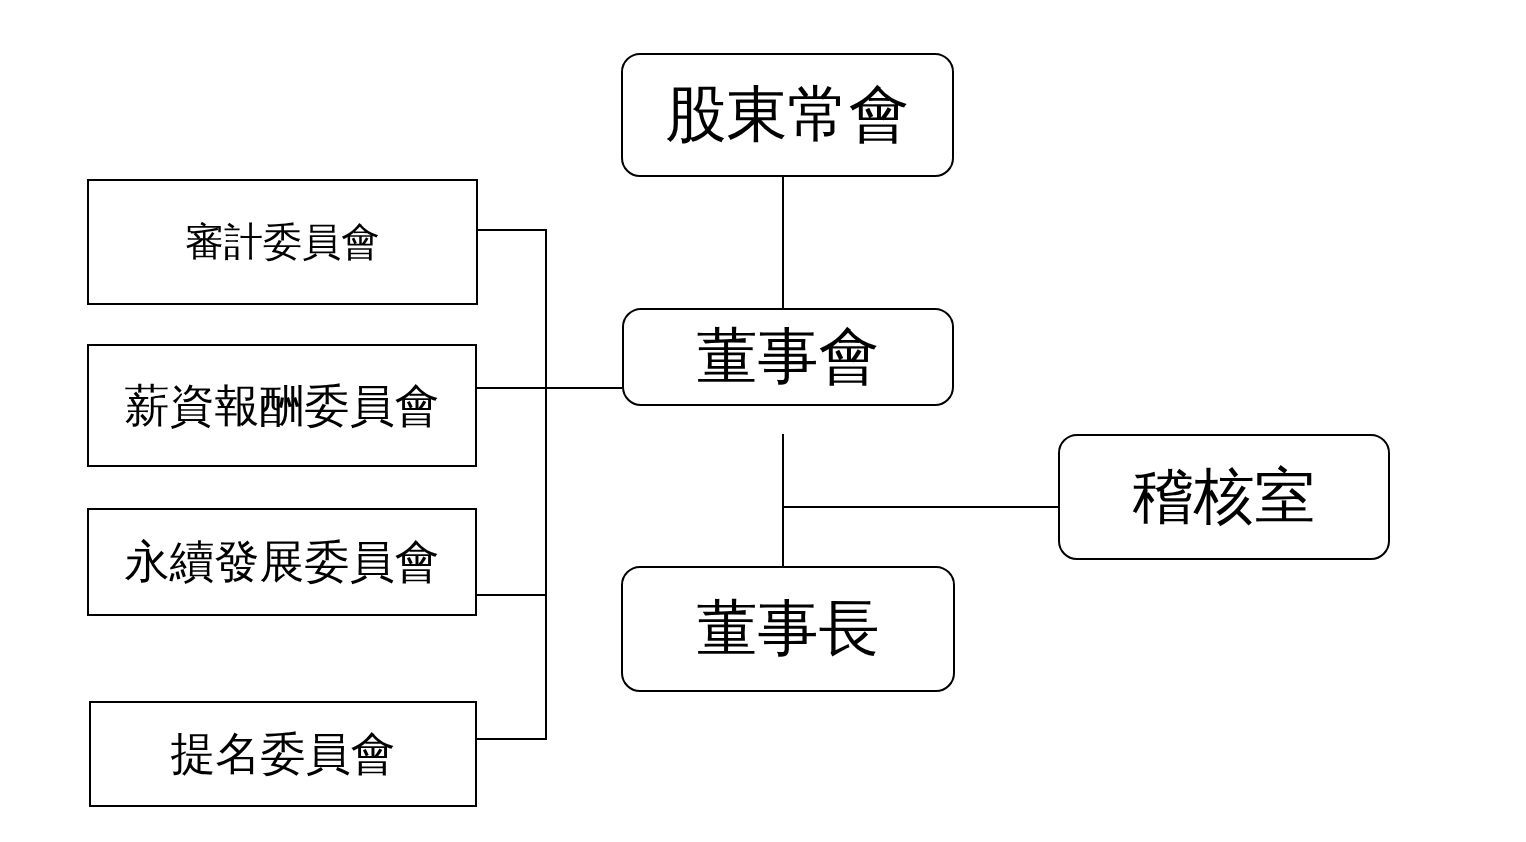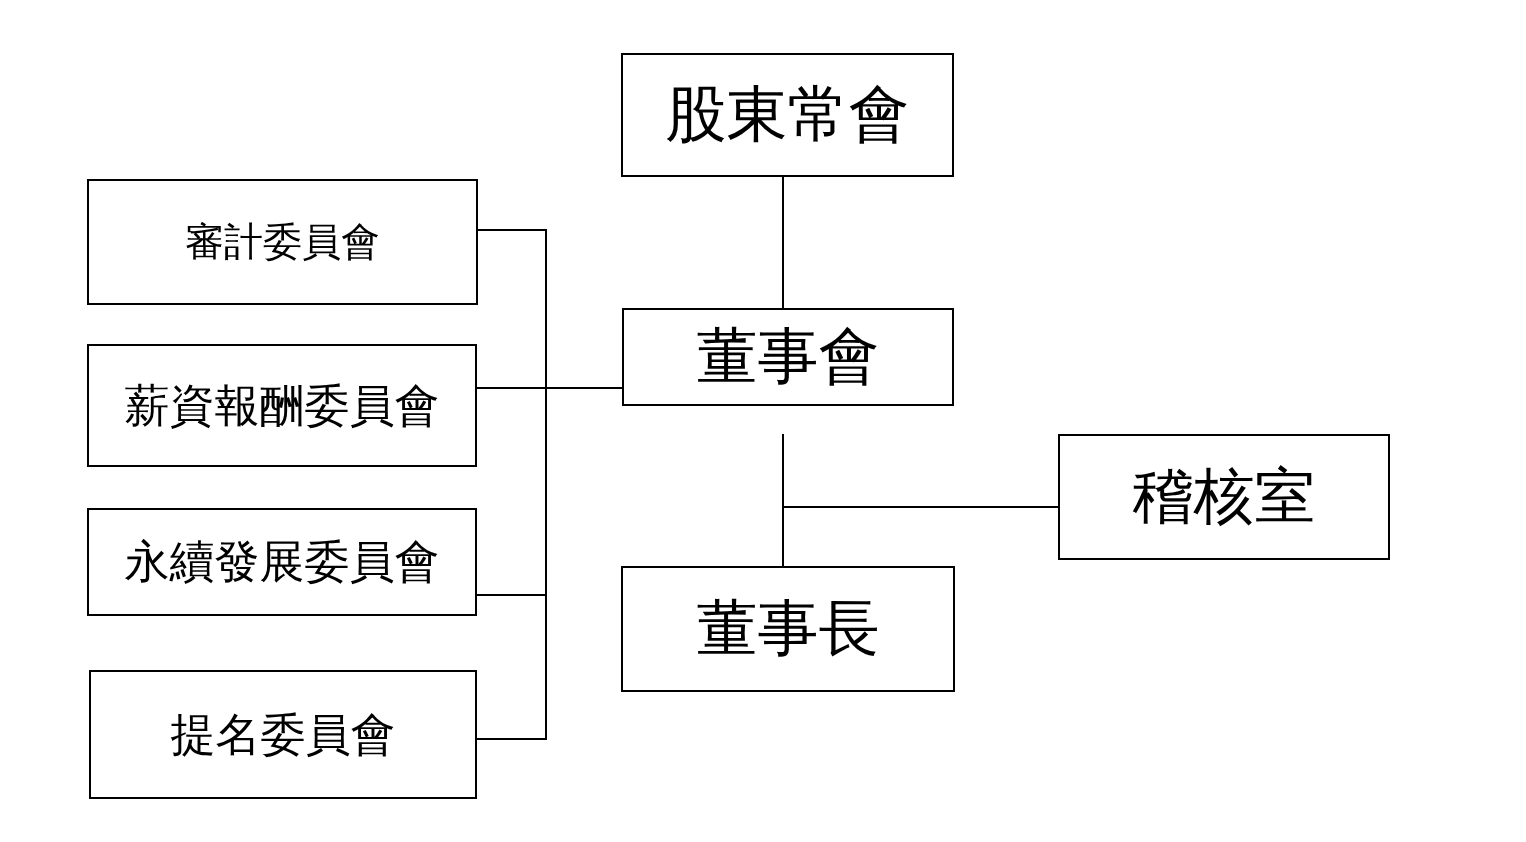--- a/index.html
+++ b/index.html
@@ -27,7 +27,7 @@
     white-space: nowrap;
   }
 
-  .font-lg { font-size: 61px; }
+  .font-lg { font-size: 61px; border-radius: 19px; }
   .font-md { font-size: 39px; }
   .font-sm { font-size: 45px; }
 

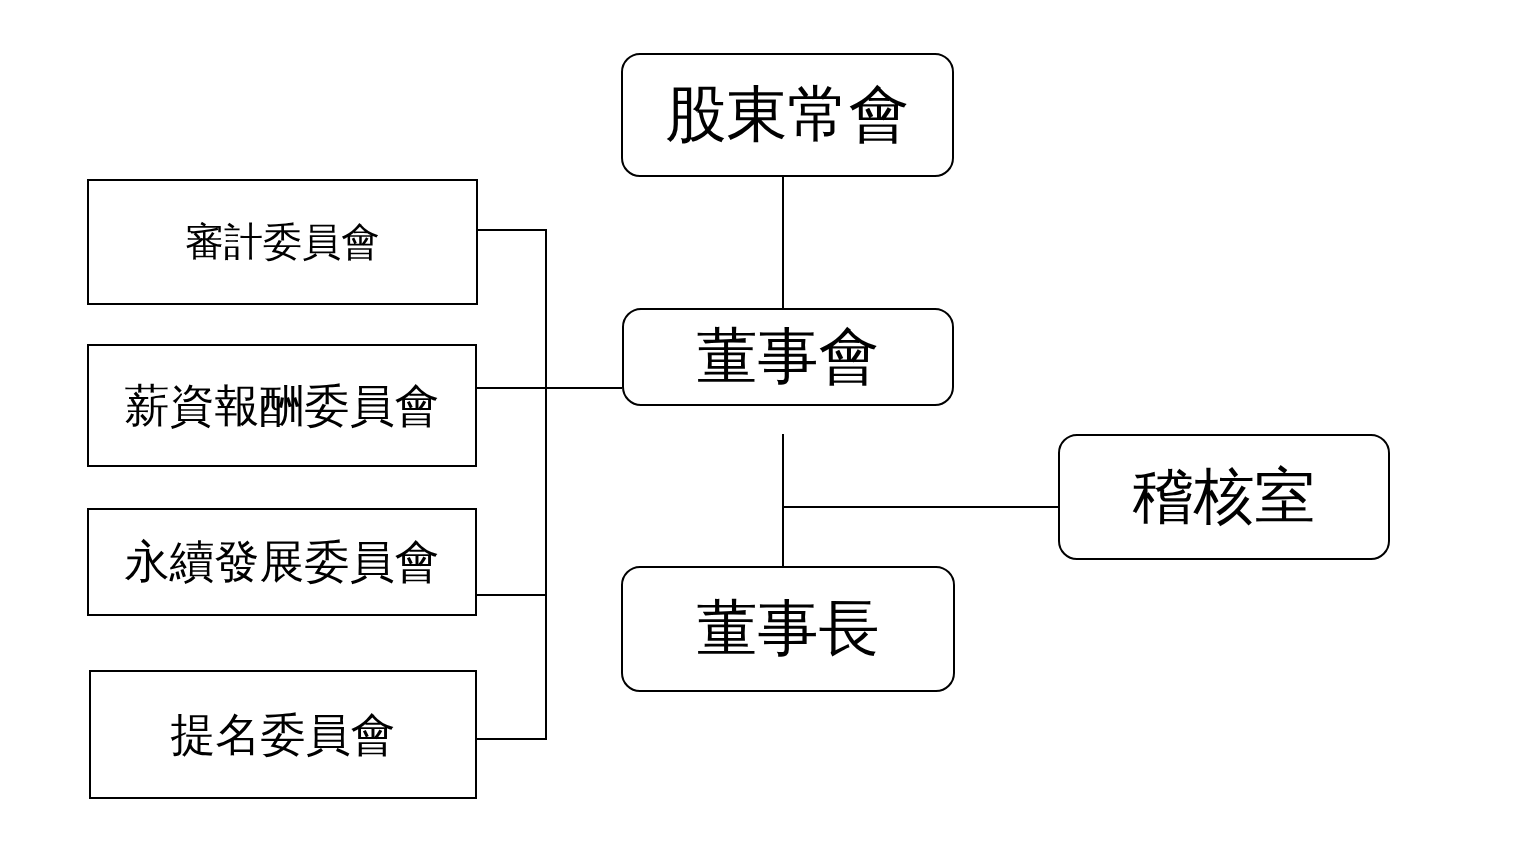--- a/index.html
+++ b/index.html
@@ -44,7 +44,7 @@
   #node-audit-cmte    { left: 87px;   top: 179px; width: 391px; height: 126px; }
   #node-comp-cmte     { left: 87px;   top: 344px; width: 390px; height: 123px; }
   #node-sust-cmte     { left: 87px;   top: 508px; width: 390px; height: 108px; }
-  #node-nom-cmte      { left: 89px;   top: 670px; width: 388px; height: 129px; }
+  #node-nom-cmte      { left: 89px;   top: 701px; width: 388px; height: 106px; }
 
   
   #edge-shareholders-board { left: 782px; top: 177px; width: 2px;   height: 131px; }

